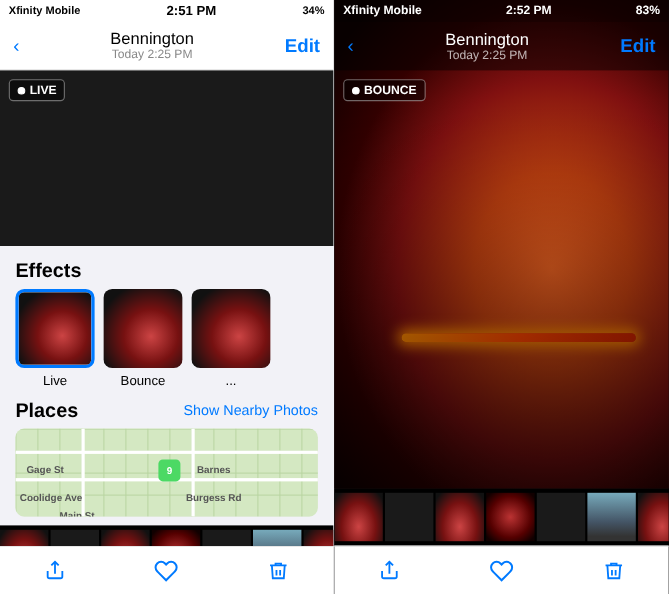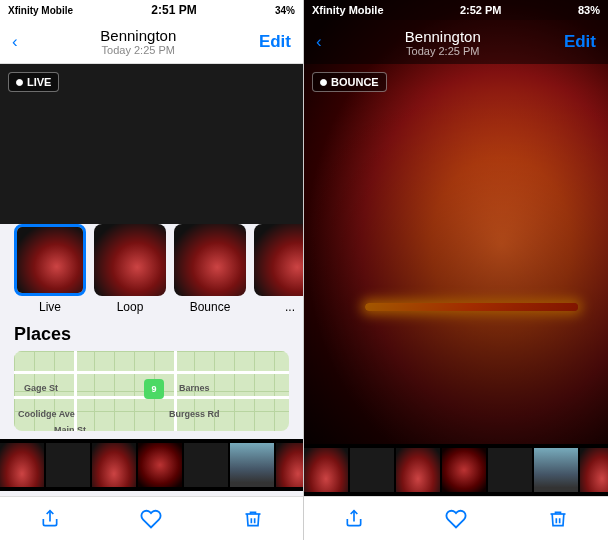--- a/index.html
+++ b/index.html
@@ -389,6 +389,7 @@
   </div>
 
   <div class="content-scroll">
+    <div class="section-header">Effects</div>
 
     <div class="effects-row">
       <div class="effect-item">

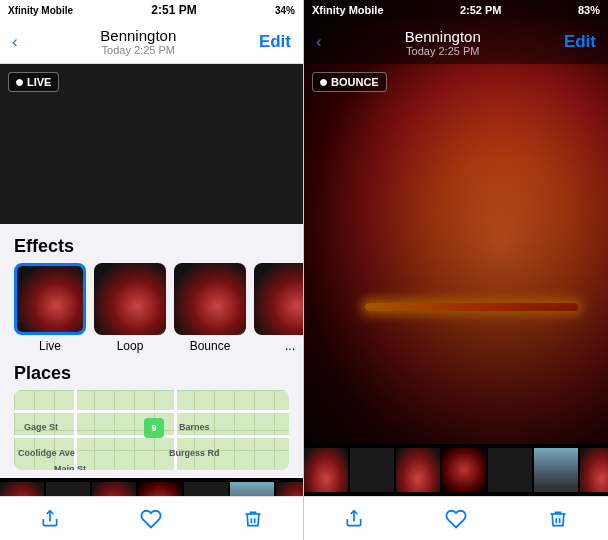--- a/index.html
+++ b/index.html
@@ -397,12 +397,6 @@
           <div class="fire-glow"></div>
         </div>
         <span class="effect-label">Live</span>
-      </div>
-      <div class="effect-item">
-        <div class="effect-thumb">
-          <div class="fire-glow"></div>
-        </div>
-        <span class="effect-label">Loop</span>
       </div>
       <div class="effect-item">
         <div class="effect-thumb">

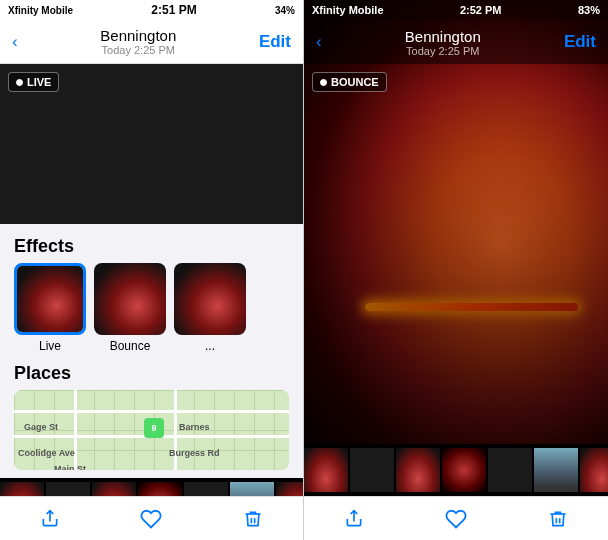--- a/index.html
+++ b/index.html
@@ -415,6 +415,7 @@
     <div class="places-section">
       <div class="places-header">
         <span class="places-title">Places</span>
+        <span class="show-nearby">Show Nearby Photos</span>
       </div>
       <div class="map-preview">
         <div class="map-grid"></div>

